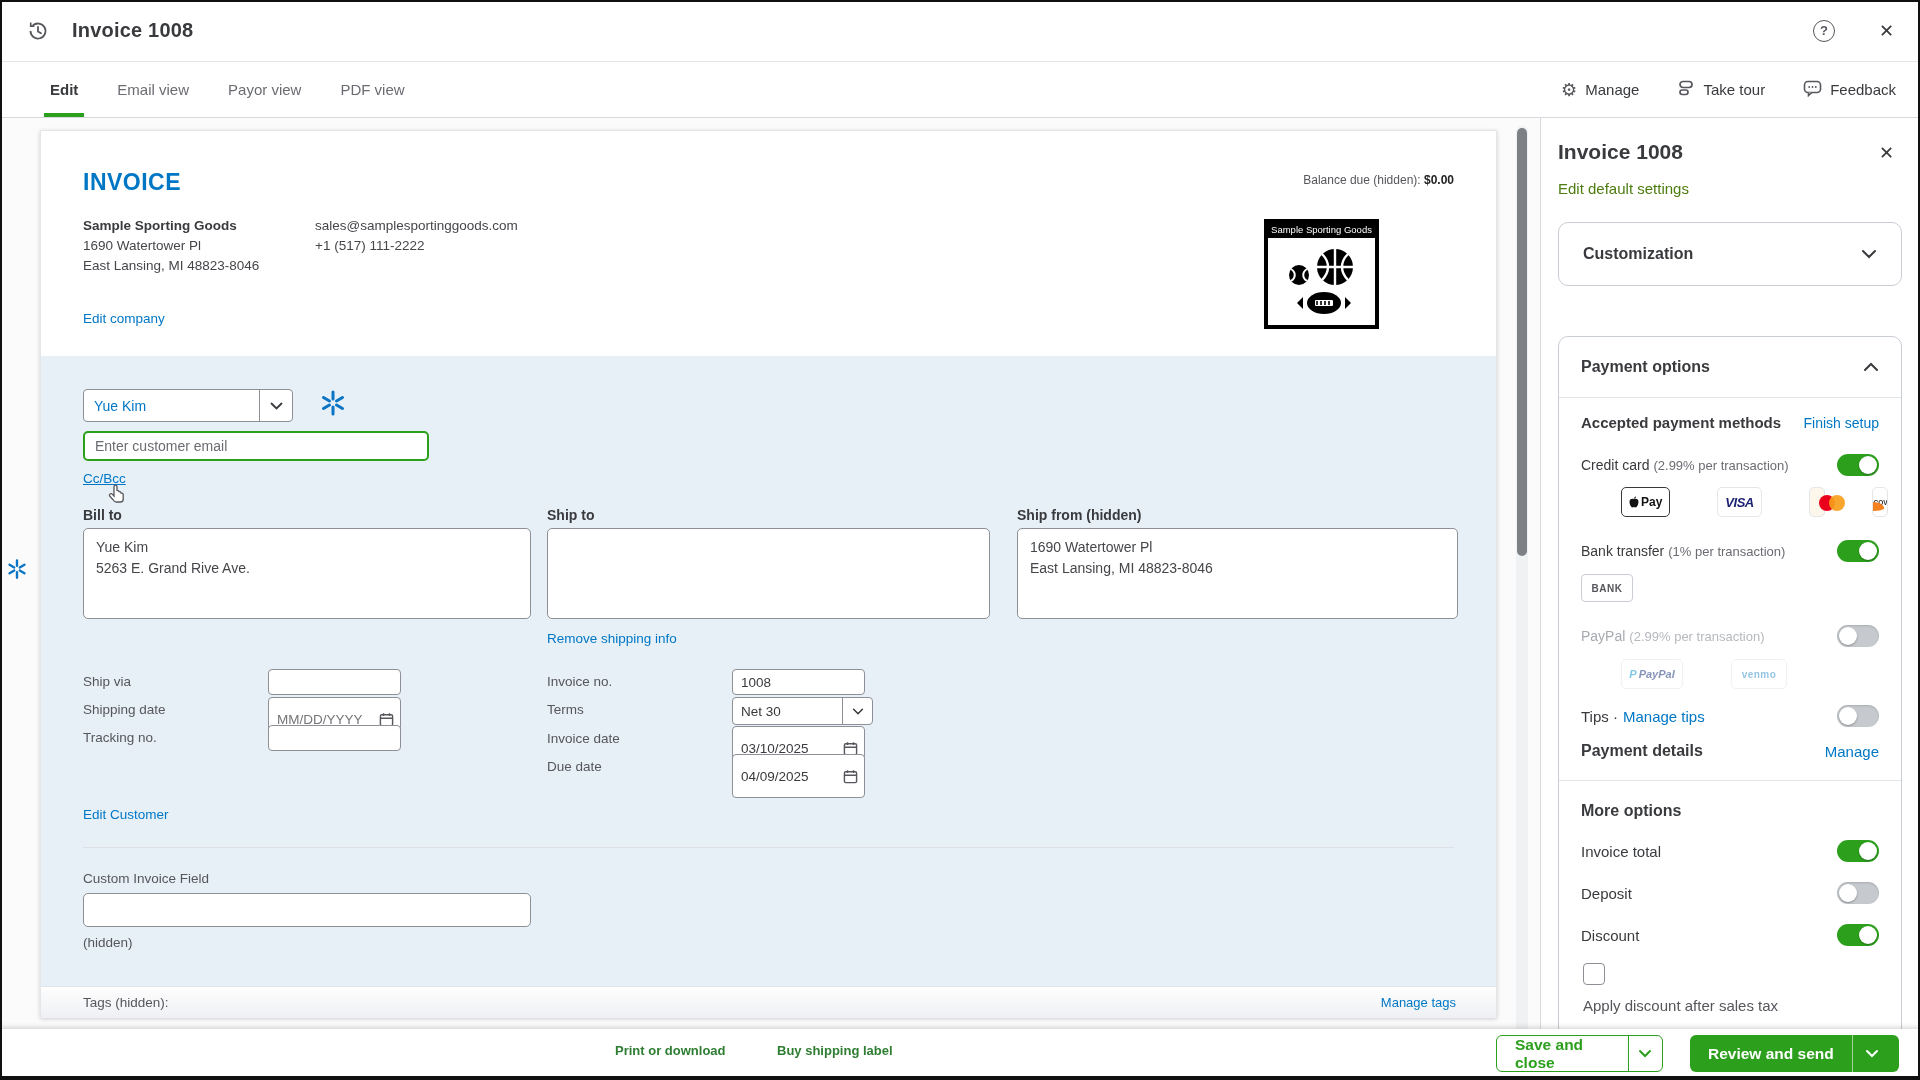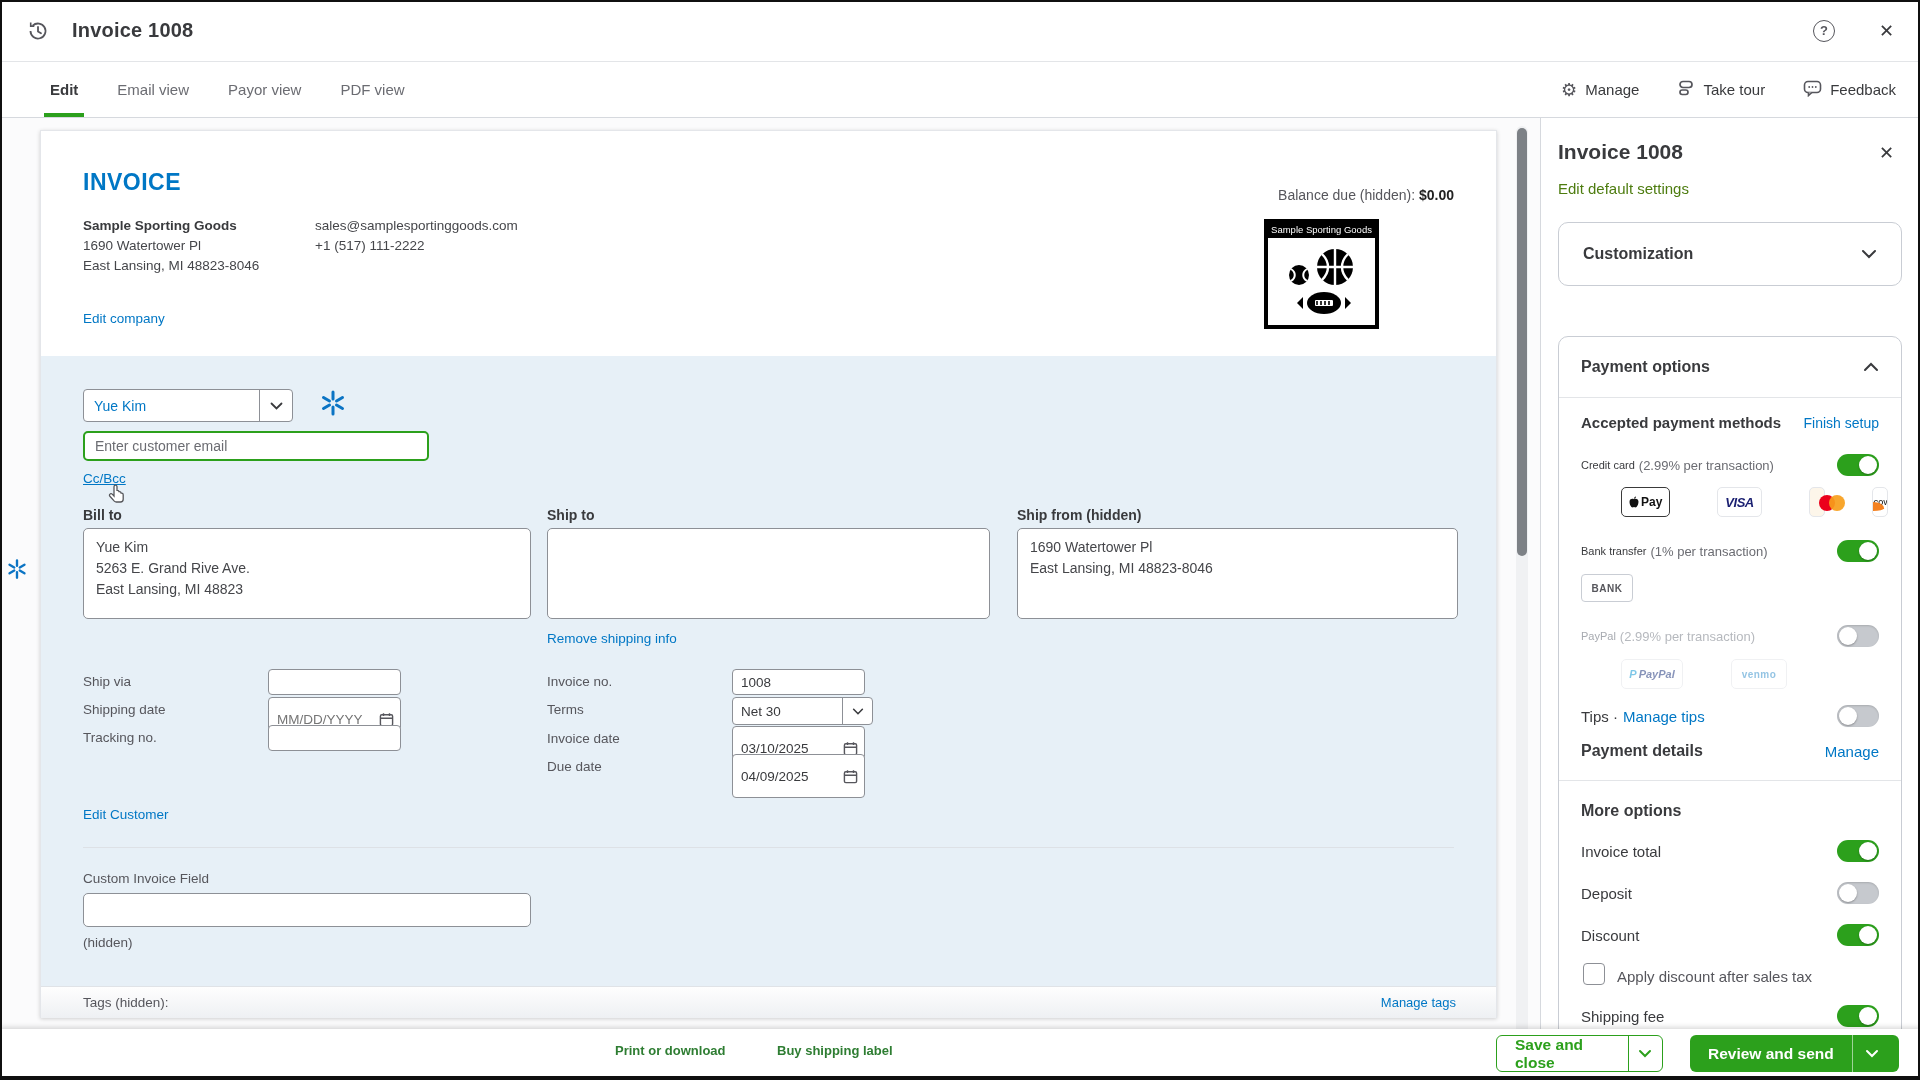--- a/index.html
+++ b/index.html
@@ -46,7 +46,7 @@
   .company { position:absolute; left:42px; top:85px; font-size:13.5px; line-height:20px; color:#45464a; }
   .company .nm { font-weight:bold; color:#393a3d; }
   .contact { position:absolute; left:274px; top:85px; font-size:13.5px; line-height:20px; color:#45464a; }
-  .balance { position:absolute; right:42px; top:56px; font-size:14px; color:#56565c; }
+  .balance { position:absolute; right:42px; top:42px; font-size:12px; color:#56565c; }
   .balance b { color:#222; }
   .logo { position:absolute; left:1223px; top:88px; width:115px; height:110px; background:#000;
     padding:4px; display:flex; flex-direction:column; }

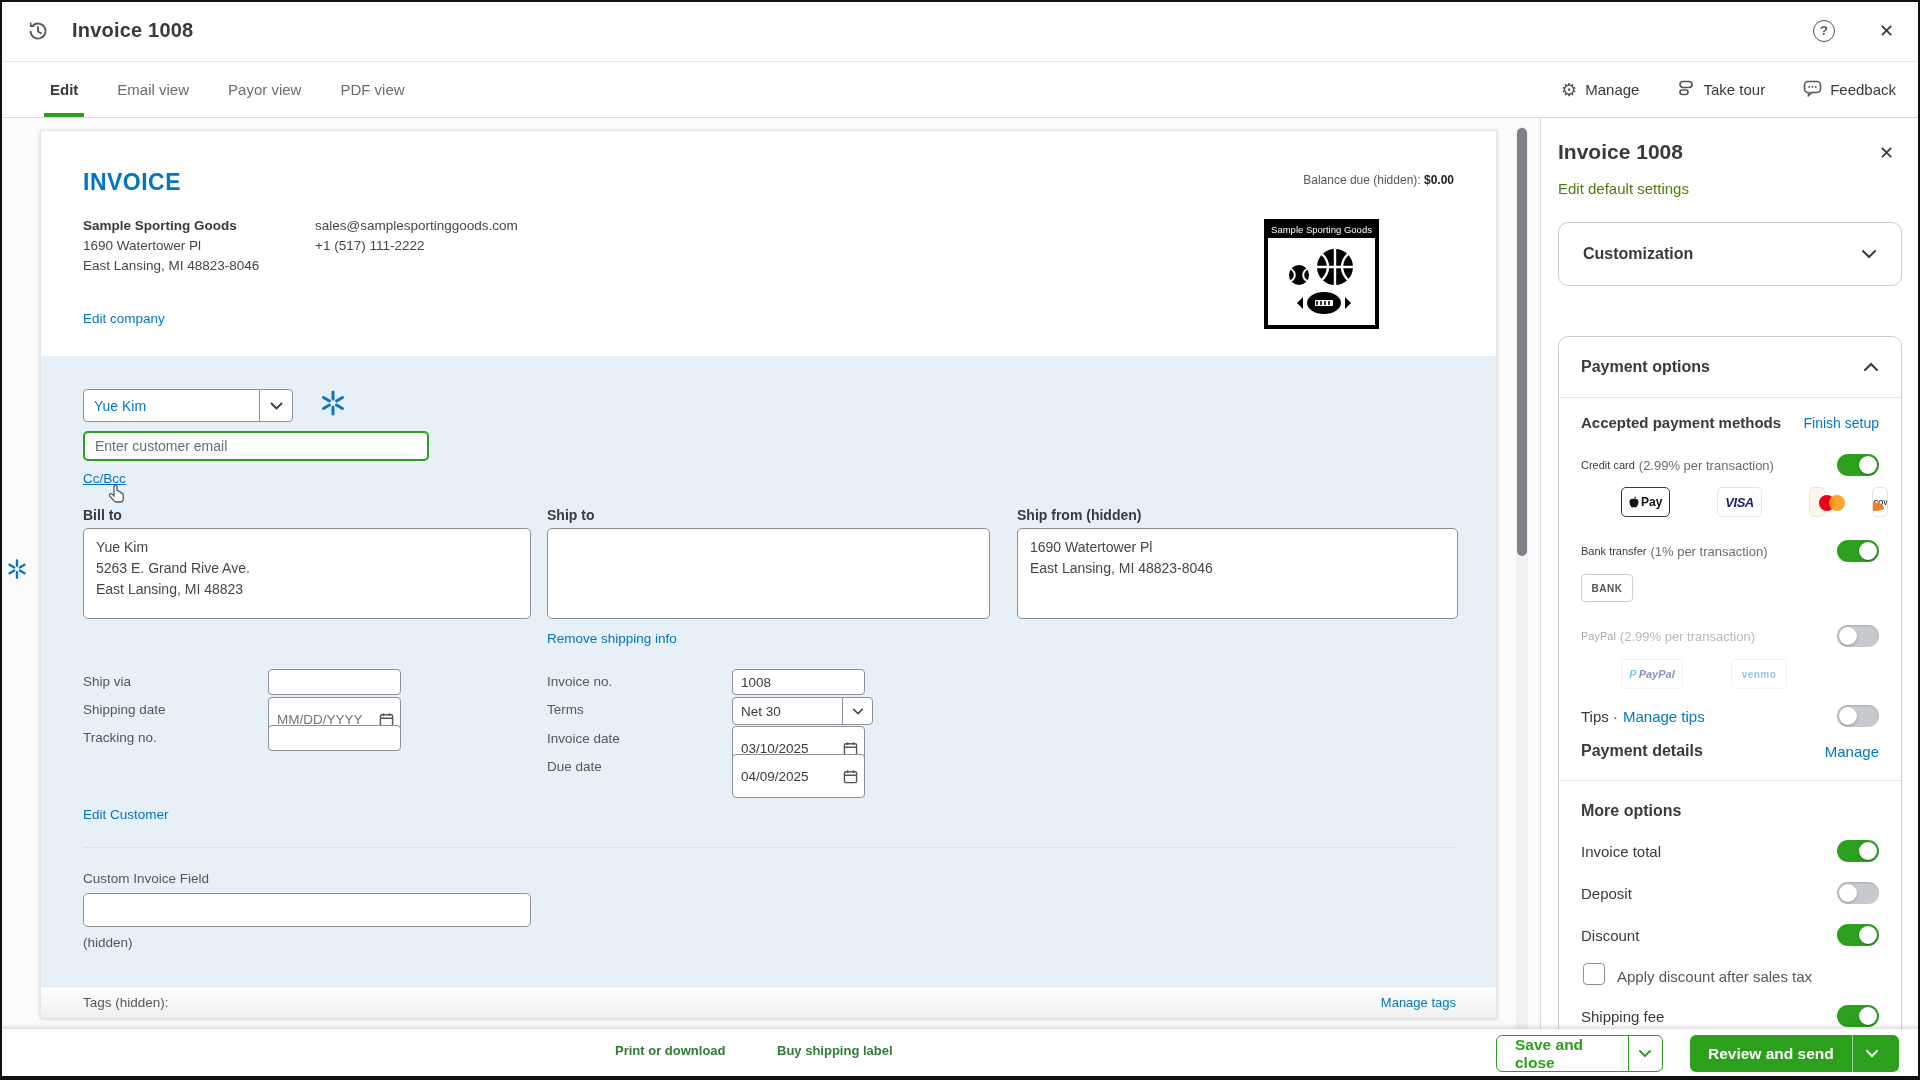--- a/index.html
+++ b/index.html
@@ -123,7 +123,7 @@
   .accepted .t { font-size:15px; font-weight:bold; }
   .accepted .lk { margin-left:auto; font-size:14px; }
   .pm-row { margin-top:23px; }
-  .pm-row .lbl { font-size:11px; color:#393a3d; }
+  .pm-row .lbl { font-size:14px; color:#393a3d; }
   .pm-row .fee { font-size:13px; color:#6b6c72; margin-left:4px; }
   .pm-row.disabled .lbl { color:#a7aab0; }
   .pm-row.disabled .fee { color:#b6b9be; }

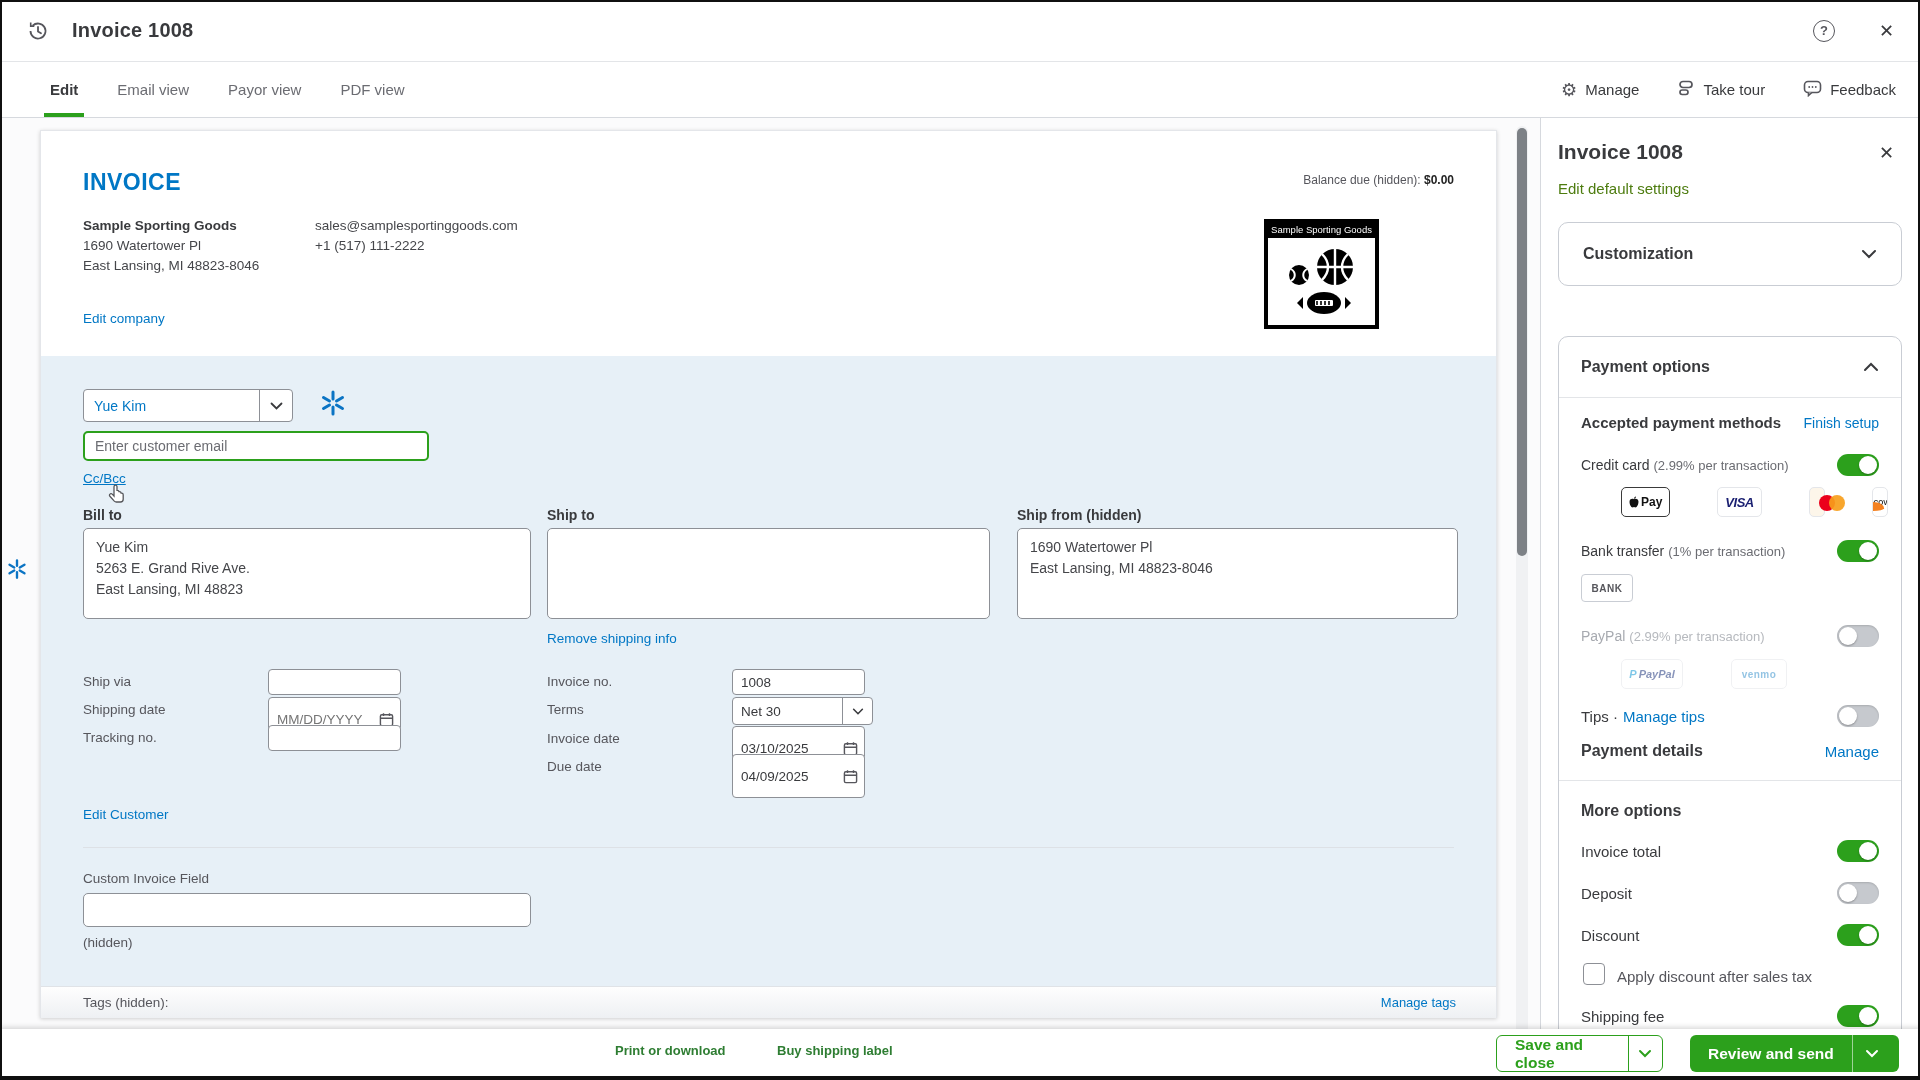--- a/index.html
+++ b/index.html
@@ -309,7 +309,6 @@
       <div class="addr-box" style="left:42px;width:448px">
         <div>Yue Kim</div>
         <div>5263 E. Grand Rive Ave.</div>
-        <div>East Lansing, MI  48823</div>
       </div>
       <div class="addr-box" style="left:506px;width:443px"></div>
       <div class="addr-box" style="left:976px;width:441px">

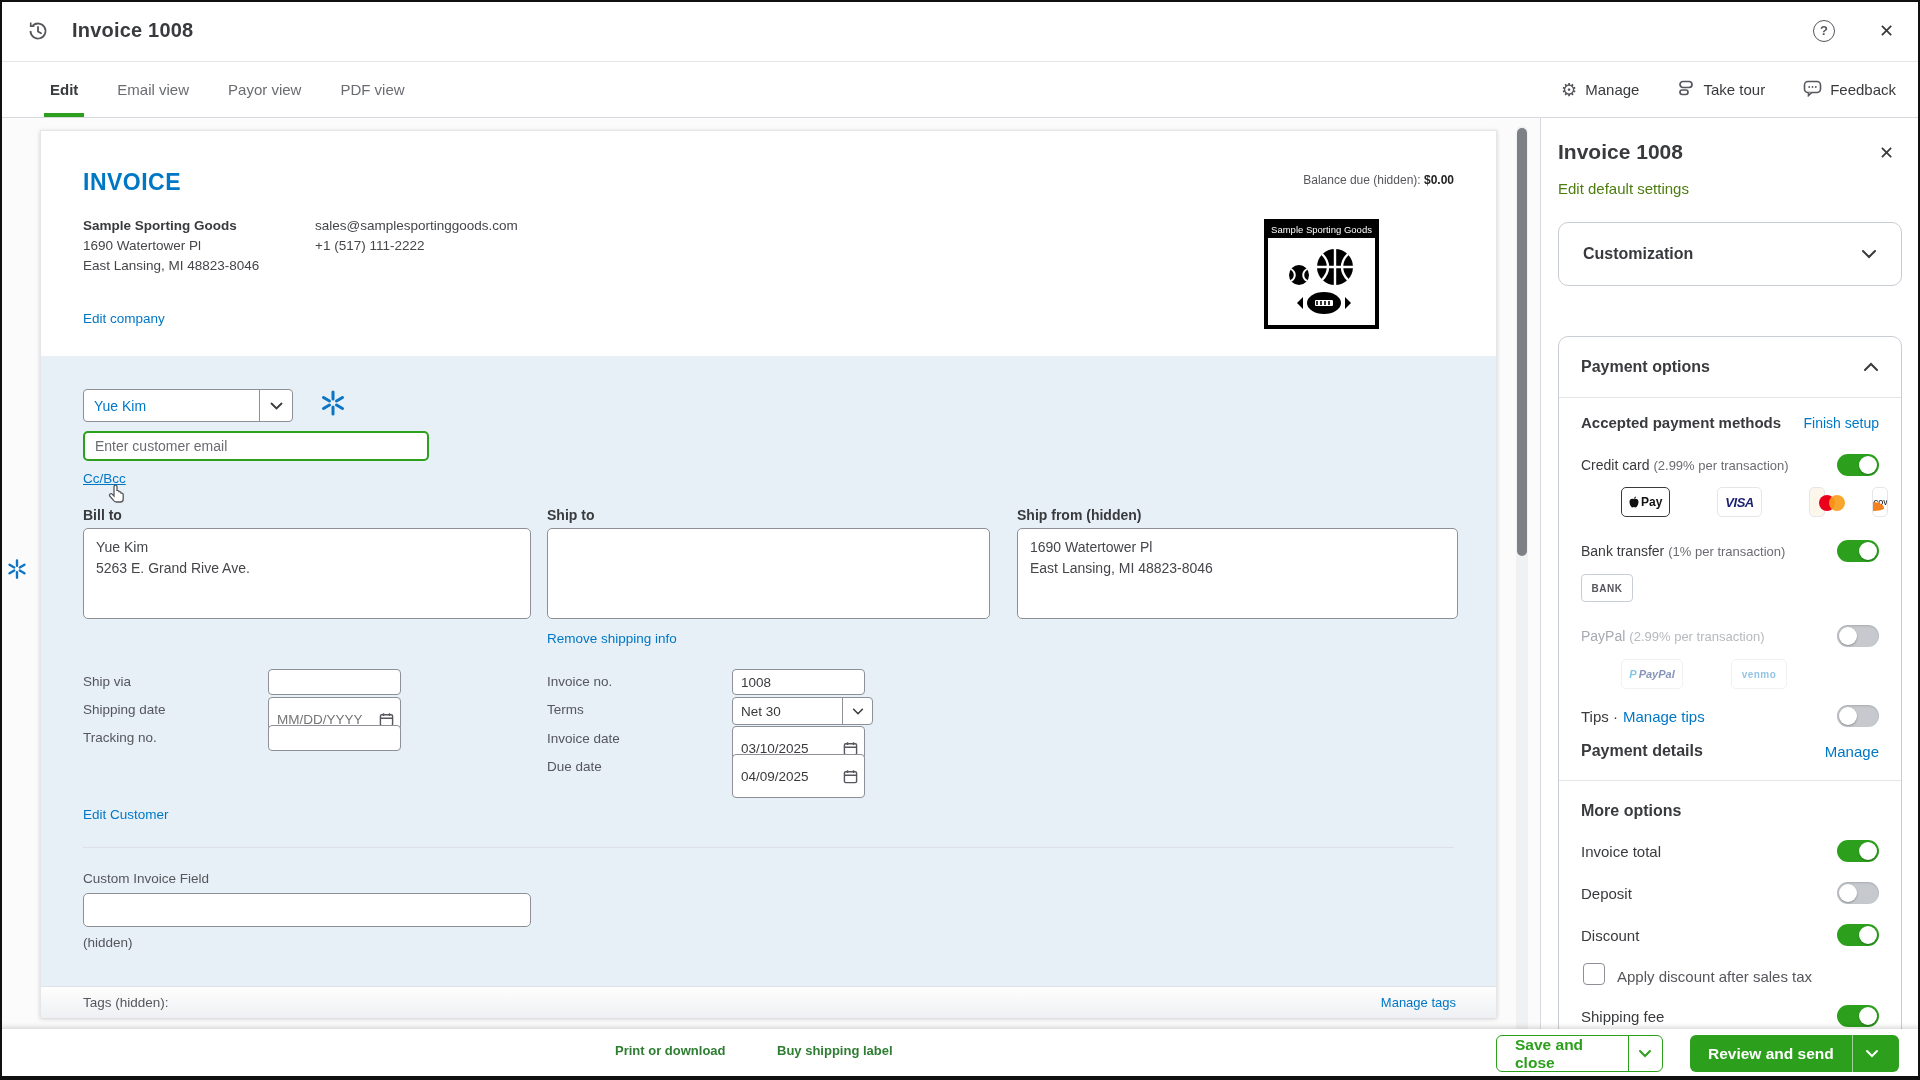--- a/index.html
+++ b/index.html
@@ -159,7 +159,7 @@
   .more-title { margin-top:21px; font-size:16px; font-weight:bold; }
   .opt-row { margin-top:20px; }
   .opt-row .lbl { font-size:15px; }
-  .chk-row { margin-top:17px; display:flex; align-items:flex-end; gap:12px; padding-left:2px; }
+  .chk-row { margin-top:17px; display:flex; align-items:flex-start; gap:12px; padding-left:2px;flex-direction:column; }
   .checkbox { width:22px; height:22px; border:1.6px solid #8d9096; border-radius:4px; background:#fff; }
   .chk-row .lbl { font-size:15px; color:#56565c; }
 

